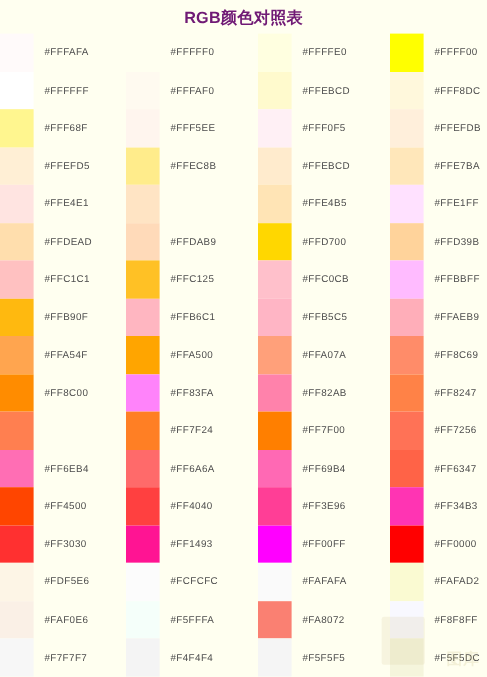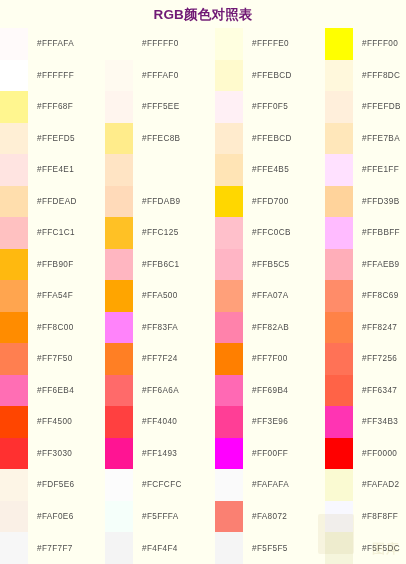--- a/index.html
+++ b/index.html
@@ -154,7 +154,6 @@
         </div>
         <div class="cell">
           <div class="swatch" style="background: rgb(255, 127, 80);"></div>
-          <div class="hexlabel">#FF7F50</div>
         </div>
         <div class="cell">
           <div class="swatch" style="background: rgb(255, 110, 180);"></div>

